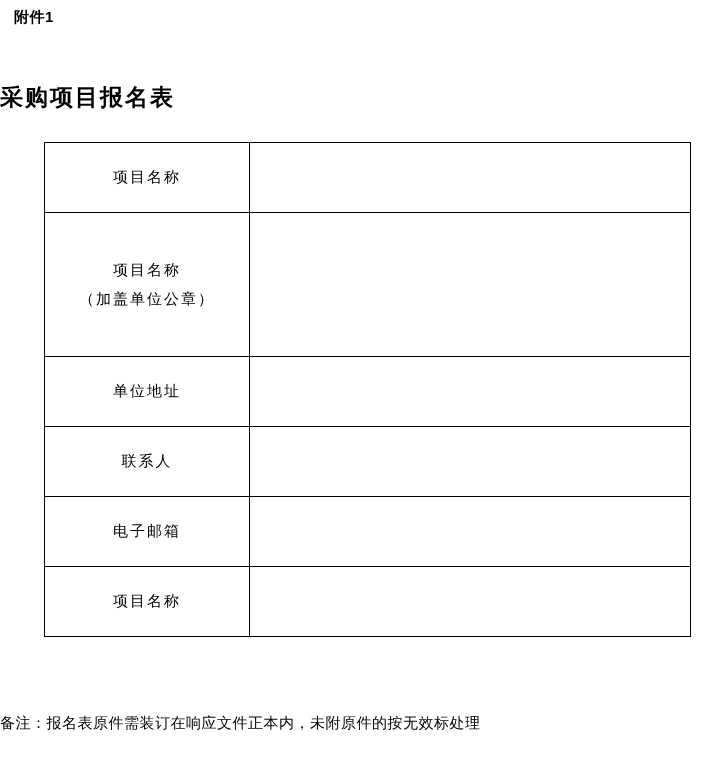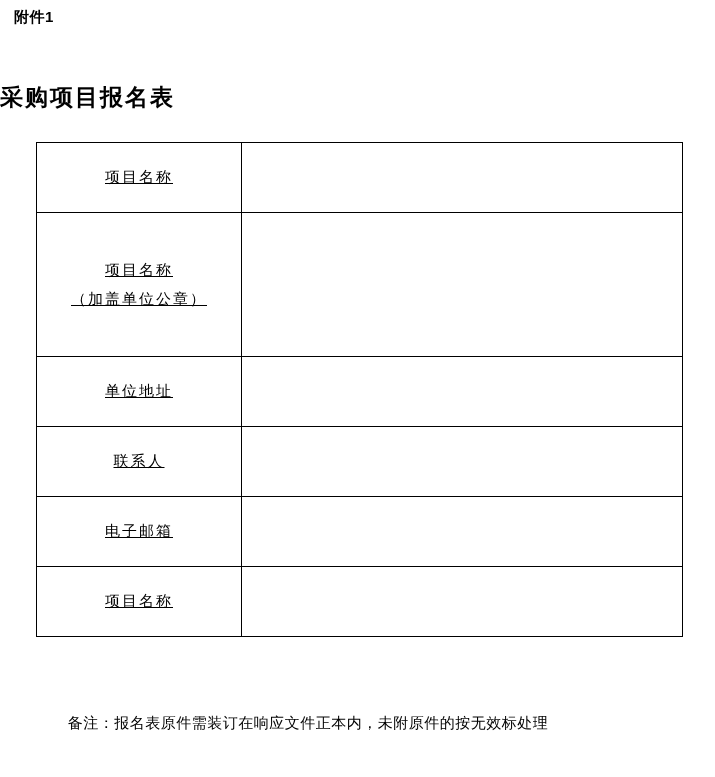--- a/index.html
+++ b/index.html
@@ -43,12 +43,11 @@
   }
   .form-table {
     position: absolute;
-    left: 36px;
+    left: 44px;
     top: 142px;
     width: 644px;
     border-collapse: collapse;
     table-layout: fixed;
-    text-decoration: underline;
   }
   .form-table td {
     border: 1px solid #000000;

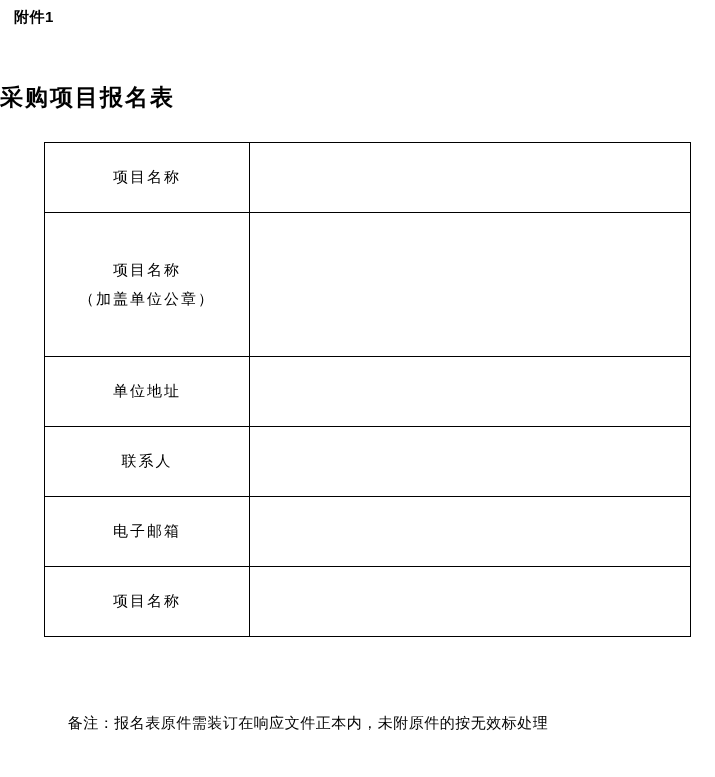--- a/index.html
+++ b/index.html
@@ -74,7 +74,7 @@
     left: 0;
     right: 0;
     top: 714px;
-    text-align: center;
+    text-align: left;
     font-size: 15px;
     font-family: "Liberation Sans", "DejaVu Sans", sans-serif;
     letter-spacing: 0.5px;

